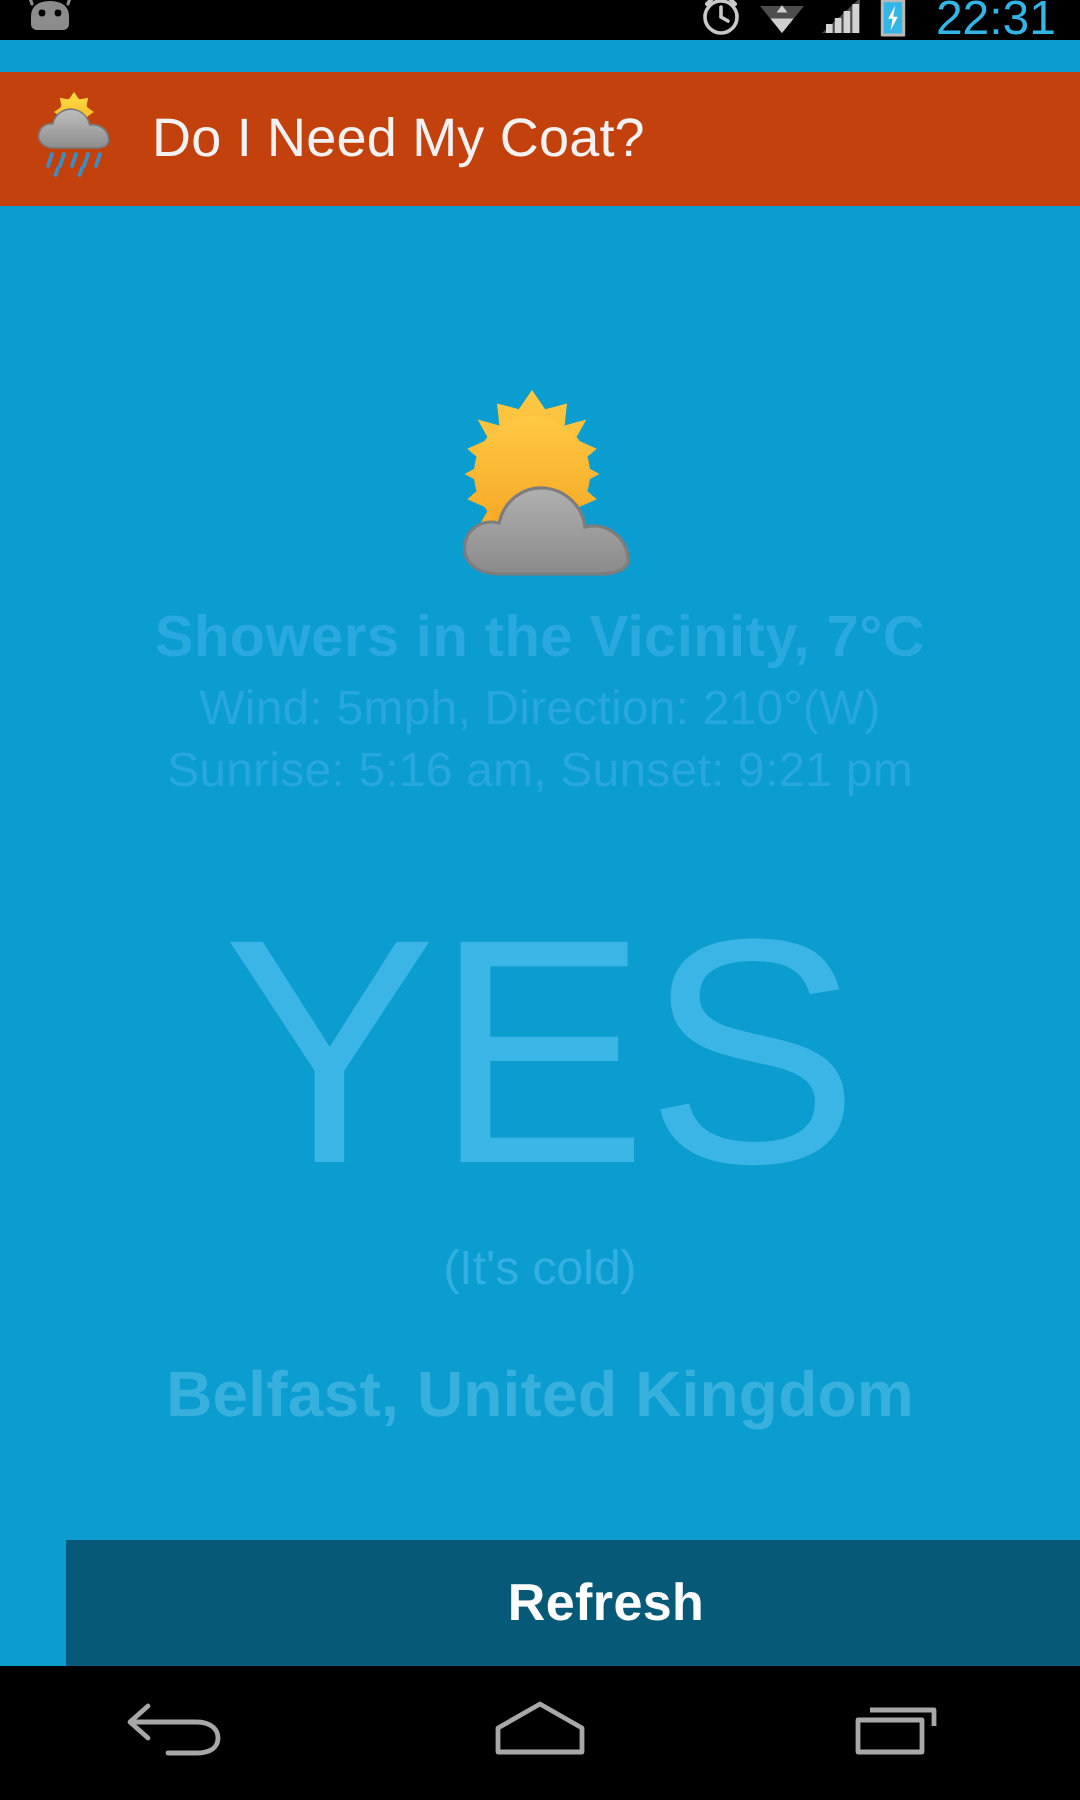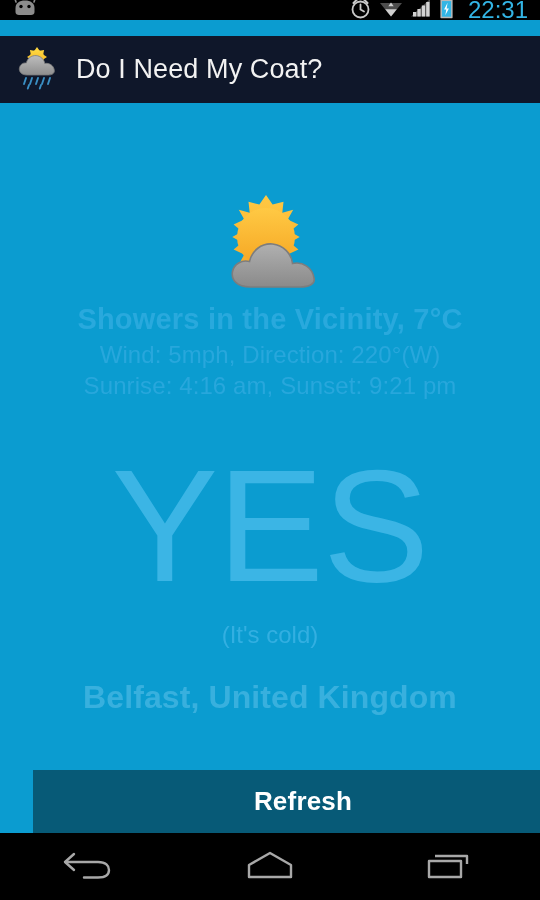--- a/index.html
+++ b/index.html
@@ -37,7 +37,7 @@
   .actionbar {
     position:absolute; top:36px; left:0;
     width:540px; height:67px;
-    background:#0f172a;
+    background:#c2410c;
     display:flex; align-items:center;
     padding-left:13px;
   }

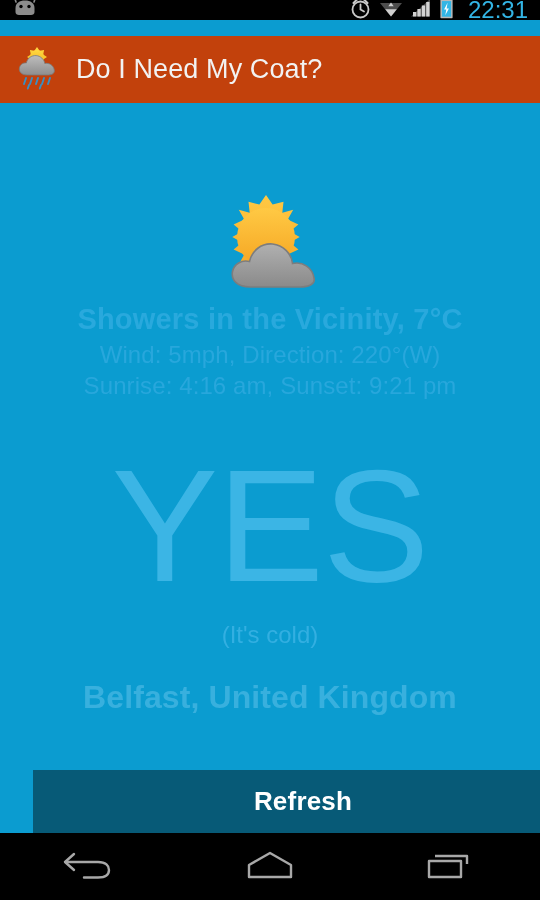--- a/index.html
+++ b/index.html
@@ -246,7 +246,7 @@
 
     <div class="wx-lines">
       <div class="wx-cond">Showers in the Vicinity, 7°C</div>
-      <div class="wx-sub">Wind: 5mph, Direction: 220°(W)</div>
+      <div class="wx-sub">Wind: 5mph, Direction: 210°(W)</div>
       <div class="wx-sub">Sunrise: 4:16 am, Sunset: 9:21 pm</div>
     </div>
 

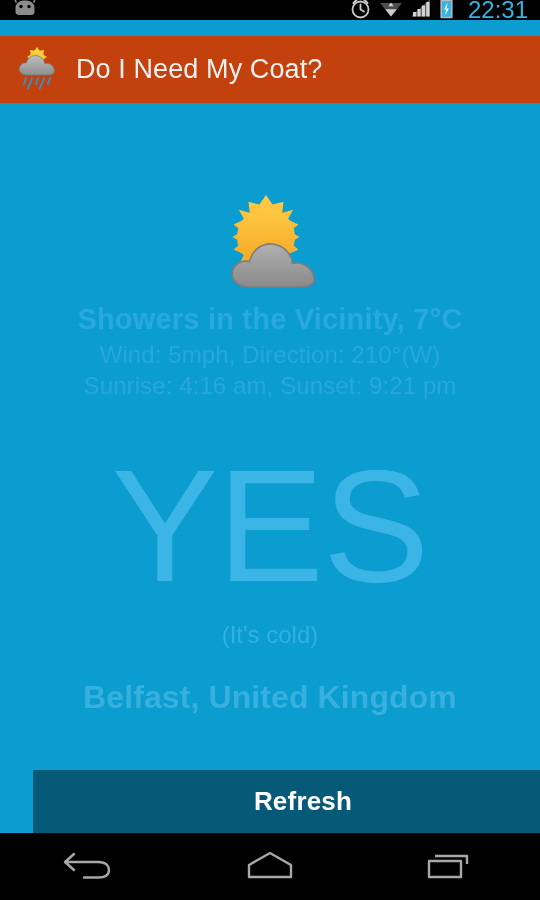--- a/index.html
+++ b/index.html
@@ -247,7 +247,7 @@
     <div class="wx-lines">
       <div class="wx-cond">Showers in the Vicinity, 7°C</div>
       <div class="wx-sub">Wind: 5mph, Direction: 210°(W)</div>
-      <div class="wx-sub">Sunrise: 4:16 am, Sunset: 9:21 pm</div>
+      <div class="wx-sub">Sunrise: 5:16 am, Sunset: 9:21 pm</div>
     </div>
 
     <div class="verdict">YES</div>

